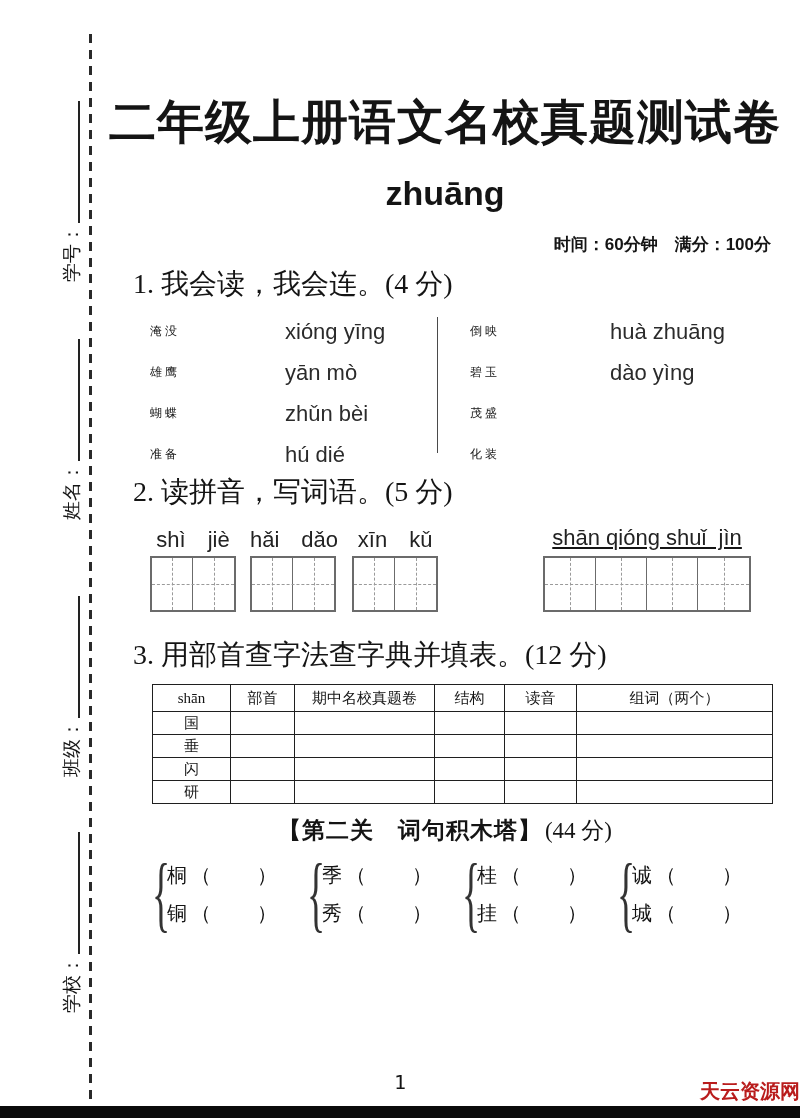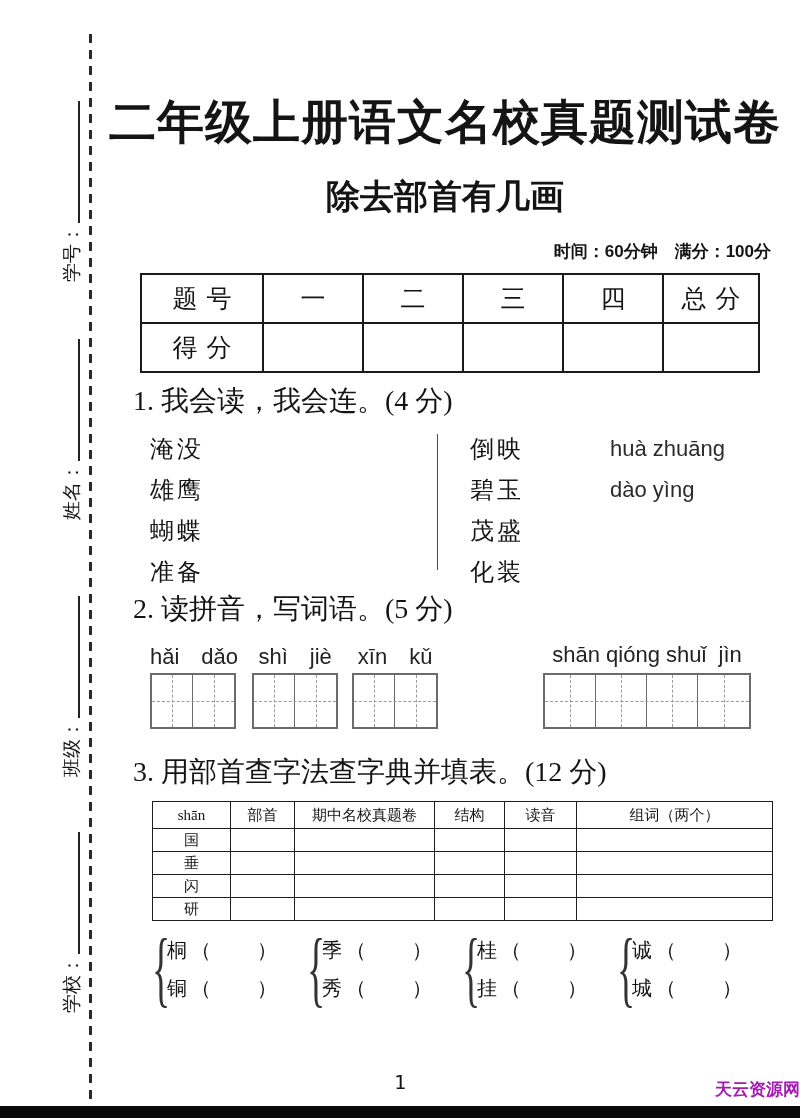--- a/index.html
+++ b/index.html
@@ -104,7 +104,7 @@
   <div class="content">
 
     <div class="exam-title">二年级上册语文名校真题测试卷</div>
-    <div class="exam-subtitle">除去部首有几画</div>
+    <div class="exam-subtitle">zhuāng</div>
     <div class="exam-meta">时间：60分钟　满分：100分</div>
 
     <table class="score-table">

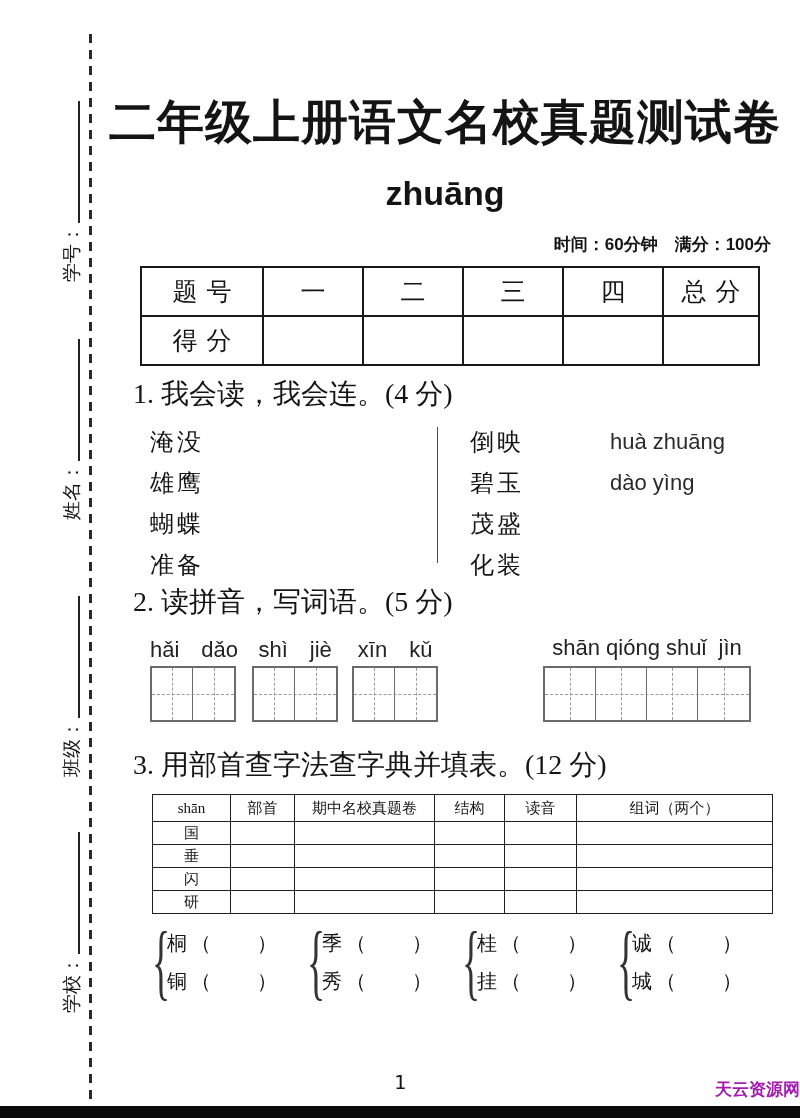--- a/index.html
+++ b/index.html
@@ -107,26 +107,6 @@
     <div class="exam-subtitle">zhuāng</div>
     <div class="exam-meta">时间：60分钟　满分：100分</div>
 
-    <table class="score-table">
-      <tbody>
-          <tr>
-        <td class="st-label" style="width:122px">题号</td>
-        <td style="width:100px">一</td>
-        <td style="width:100px">二</td>
-        <td style="width:100px">三</td>
-        <td style="width:100px">四</td>
-        <td class="st-label" style="width:96px">总分</td>
-      </tr>
-      <tr>
-        <td class="st-label">得分</td>
-        <td></td>
-        <td></td>
-        <td></td>
-        <td></td>
-        <td></td>
-      </tr>
-    </tbody>
-      </table>
 
 
     <div class="q-label">1. 我会读，我会连。(4 分)</div>

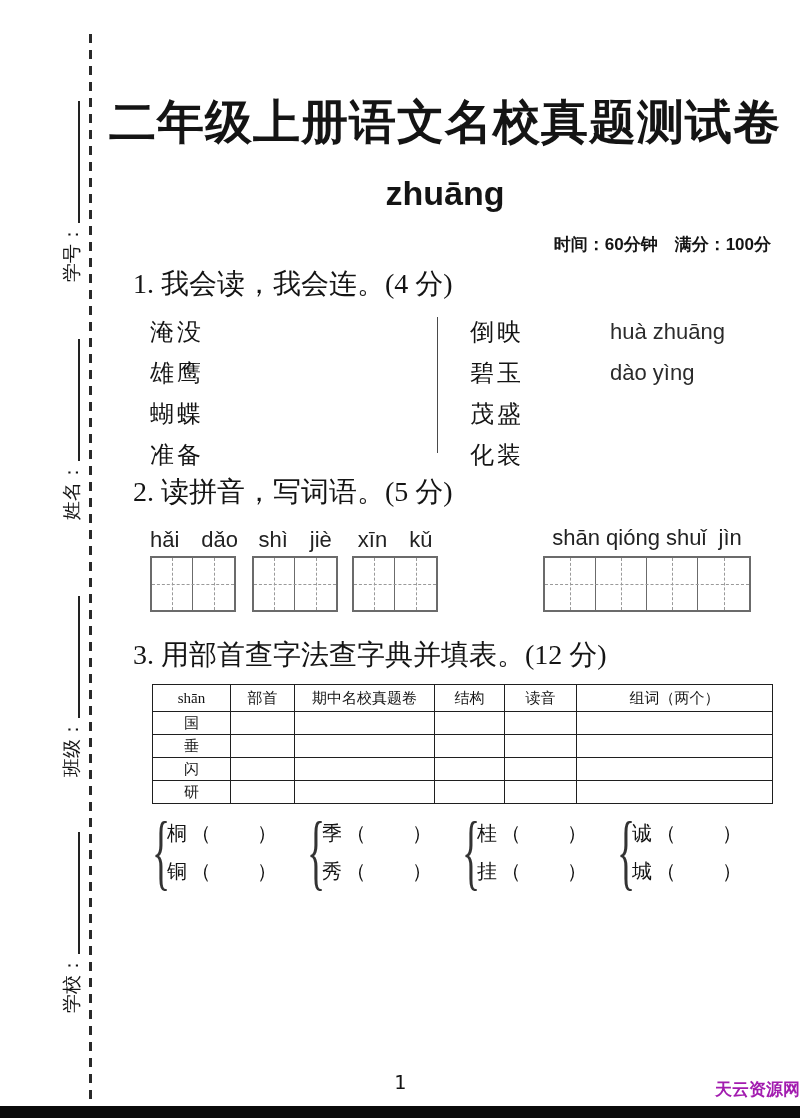--- a/index.html
+++ b/index.html
@@ -38,7 +38,7 @@
   .match-block { position:relative; height:150px; margin-top:8px; }
   .m-col { position:absolute; top:0; }
   .m-col > div { height:41px; display:flex; align-items:center; }
-  .m-words { font-family:"Liberation Serif", serif; font-size:24px; letter-spacing:3px; }
+  .m-words { font-family:"Liberation Serif", serif; font-size:12px; letter-spacing:3px; }
   .m-pinyin { font-size:22px; color:#2b2b2b; }
   .m-divider { position:absolute; left:332px; top:6px; height:136px; border-left:1.5px solid #4a4a4a; }
 

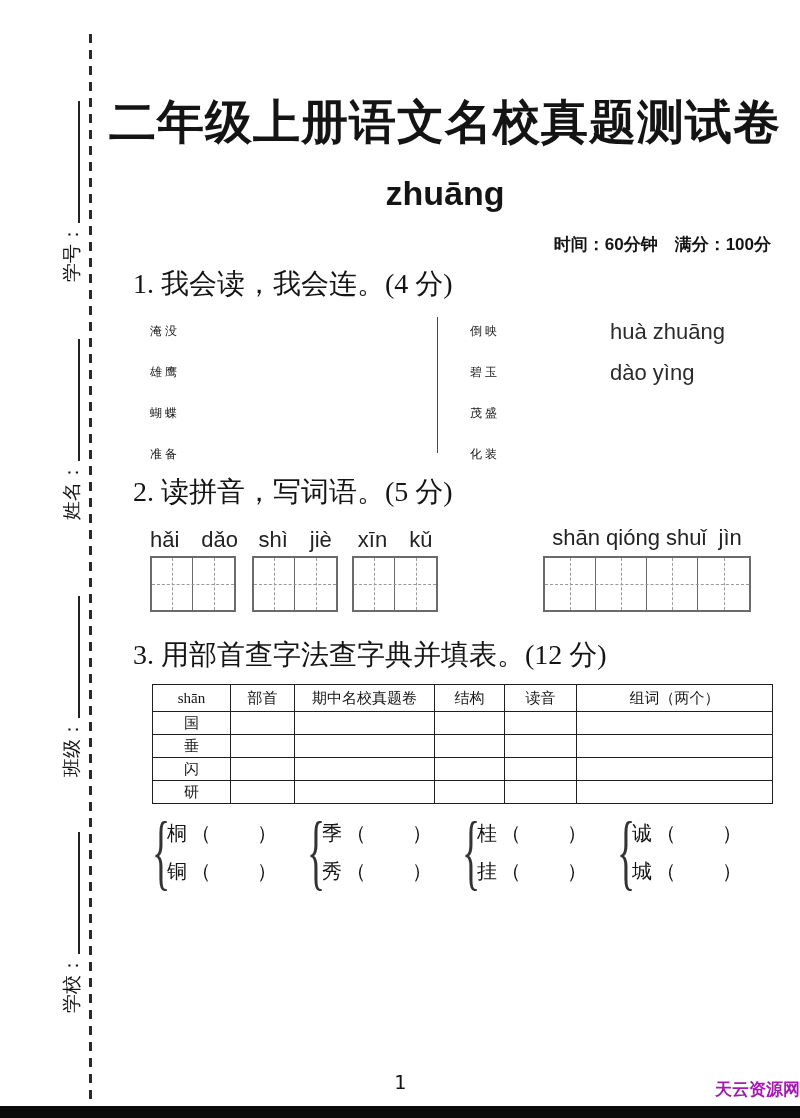--- a/index.html
+++ b/index.html
@@ -117,6 +117,12 @@
         <div>雄鹰</div>
         <div>蝴蝶</div>
         <div>准备</div>
+      </div>
+      <div class="m-col m-pinyin" style="left:180px">
+        <div>xióng yīng</div>
+        <div>yān mò</div>
+        <div>zhǔn bèi</div>
+        <div>hú dié</div>
       </div>
       <div class="m-divider"></div>
       <div class="m-col m-words" style="left:365px">

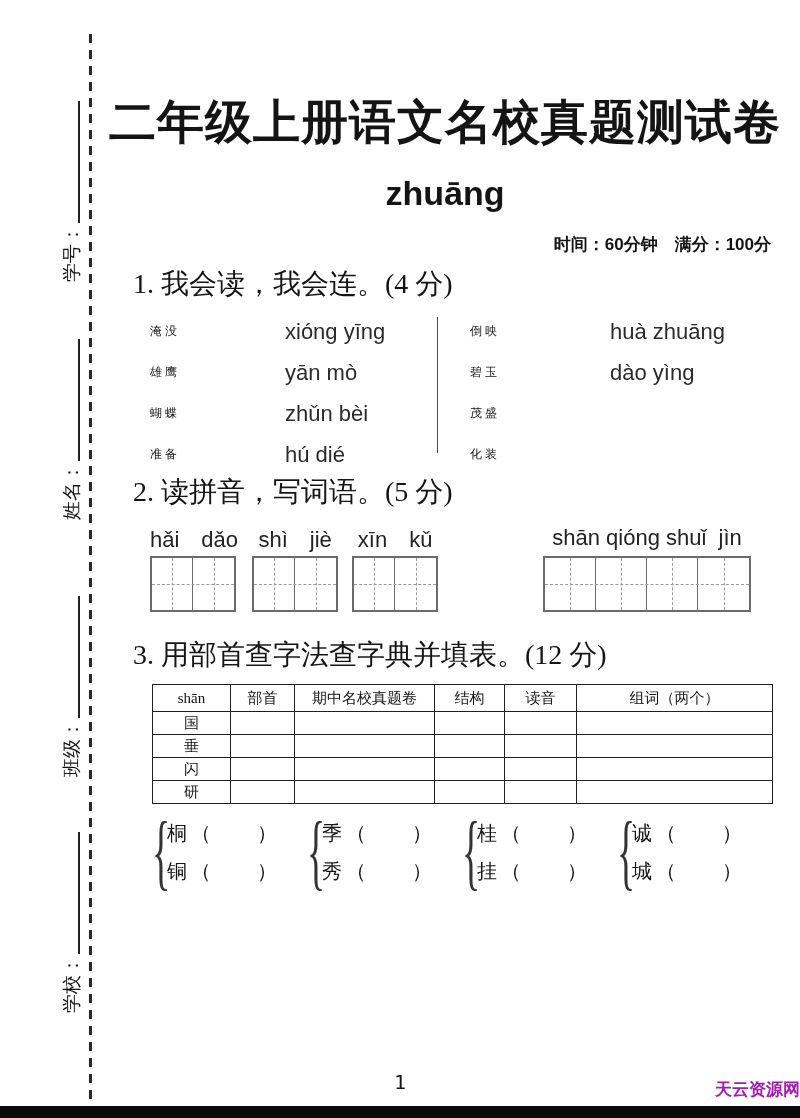--- a/index.html
+++ b/index.html
@@ -141,14 +141,14 @@
 
     <div class="pinyin-grids">
       <div class="pg-group">
+        <div class="pg-pinyin">shì　jiè</div>
+        <div class="tian-grid">
+          <div class="tian-cell"></div>
+          <div class="tian-cell"></div>
+        </div>
+      </div>
+      <div class="pg-group">
         <div class="pg-pinyin">hǎi　dǎo</div>
-        <div class="tian-grid">
-          <div class="tian-cell"></div>
-          <div class="tian-cell"></div>
-        </div>
-      </div>
-      <div class="pg-group">
-        <div class="pg-pinyin">shì　jiè</div>
         <div class="tian-grid">
           <div class="tian-cell"></div>
           <div class="tian-cell"></div>

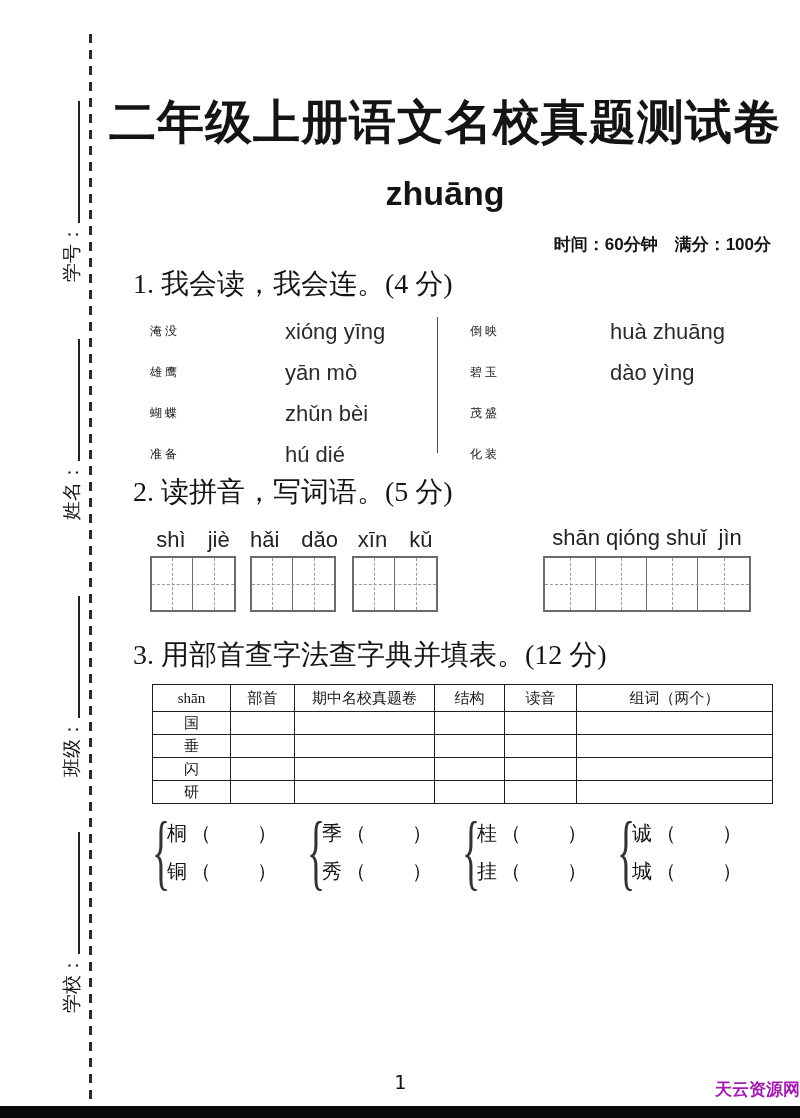--- a/index.html
+++ b/index.html
@@ -45,7 +45,7 @@
   
   .pinyin-grids { display:flex; margin:14px 0 0 45px; }
   .pg-group { margin-right:14px; }
-  .pg-group.wide { margin-left:91px; margin-right:0; }
+  .pg-group.wide { margin-left:91px; margin-right:0;text-decoration:underline; }
   .pg-pinyin { text-align:center; font-size:22px; height:31px; white-space:pre; color:#222; }
   .tian-grid { position:relative; display:flex; border:2px solid #6b6b6b; width:max-content; }
   .tian-cell { position:relative; width:41px; height:52px; border-right:1.5px solid #6b6b6b; }

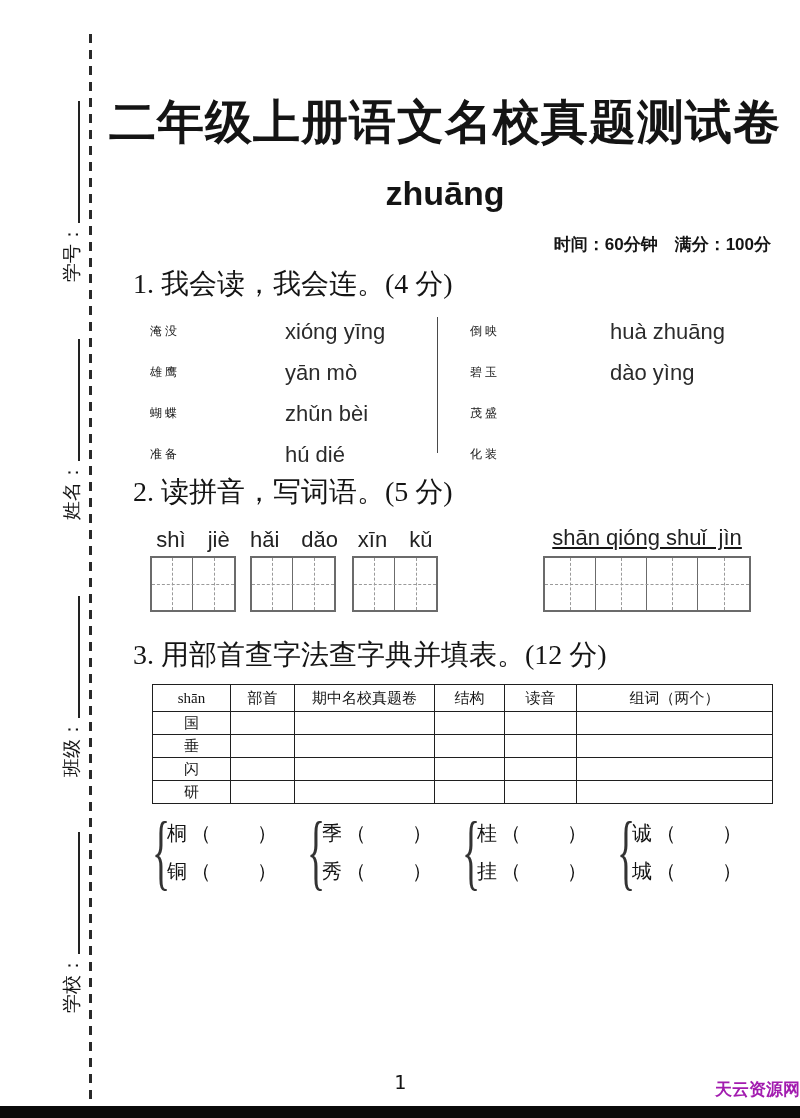--- a/index.html
+++ b/index.html
@@ -227,6 +227,9 @@
     </tbody>
       </table>
 
+    <div class="section-heading" style="margin-top:11px">
+      <span class="sh-bold">【第二关　词句积木塔】</span><span class="sh-score">(44 分)</span>
+    </div>
 
 
     <div class="pairs-row">

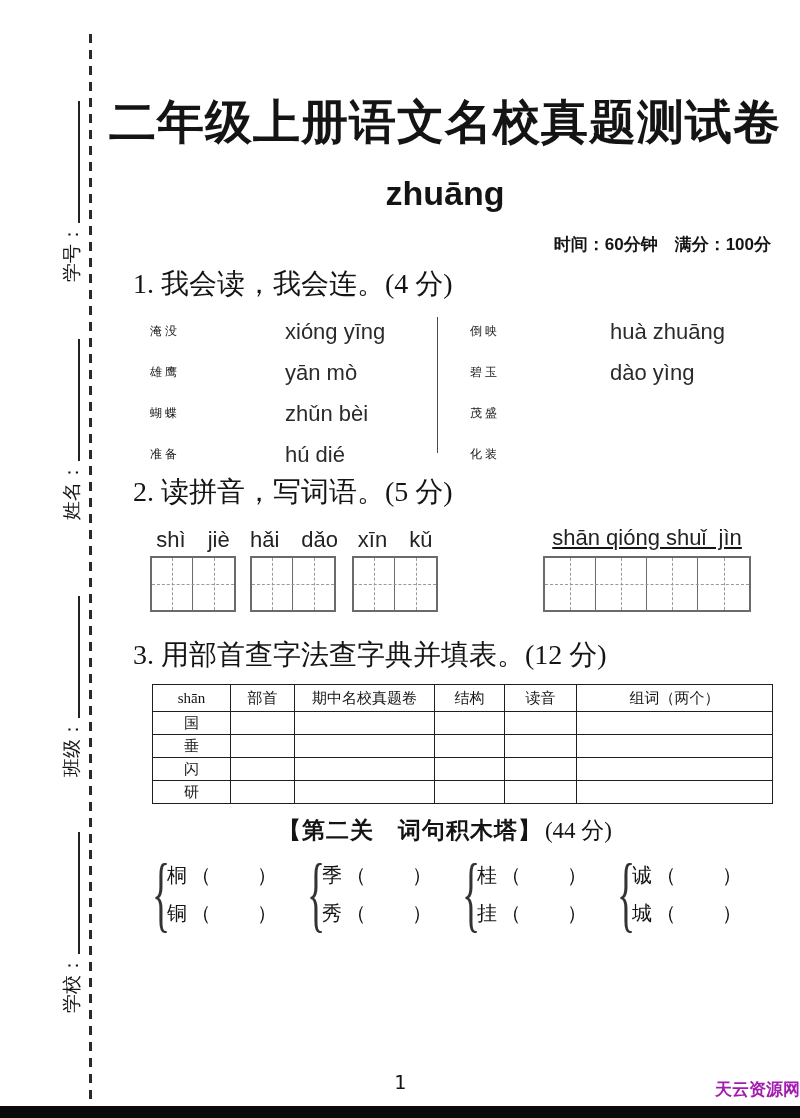--- a/index.html
+++ b/index.html
@@ -75,7 +75,7 @@
   
   .page-number { position:absolute; left:0; width:800px; top:1070px; text-align:center;
     font-family:"DejaVu Sans Mono", monospace; font-size:20px; }
-  .watermark { position:absolute; right:0; top:1078px; font-size:17px; font-weight:bold; color:#a21caf; }
+  .watermark { position:absolute; right:0; top:1078px; font-size:20px; font-weight:bold; color:#b91c1c; }
   .bottom-bar { position:absolute; left:0; bottom:0; width:800px; height:12px; background:#0a0a0a; }
 </style>
 </head>

